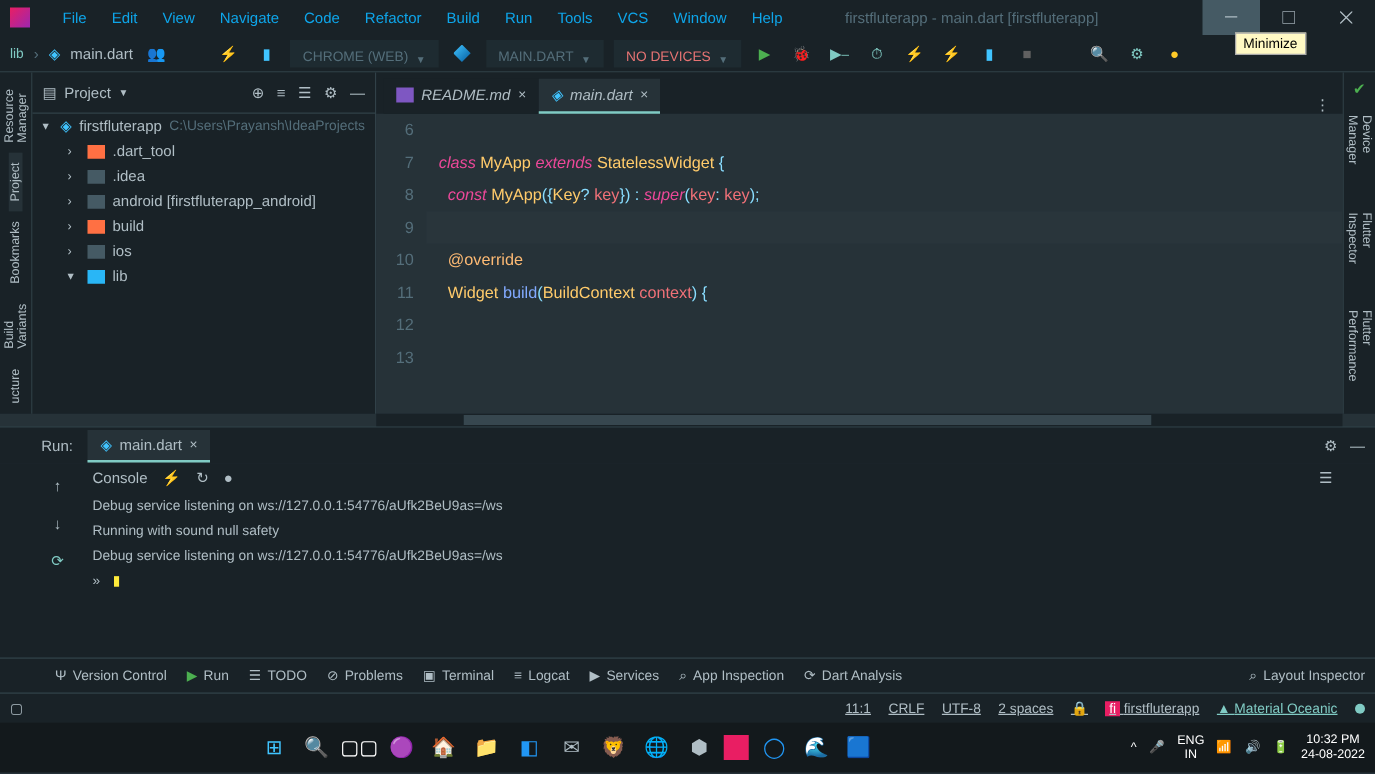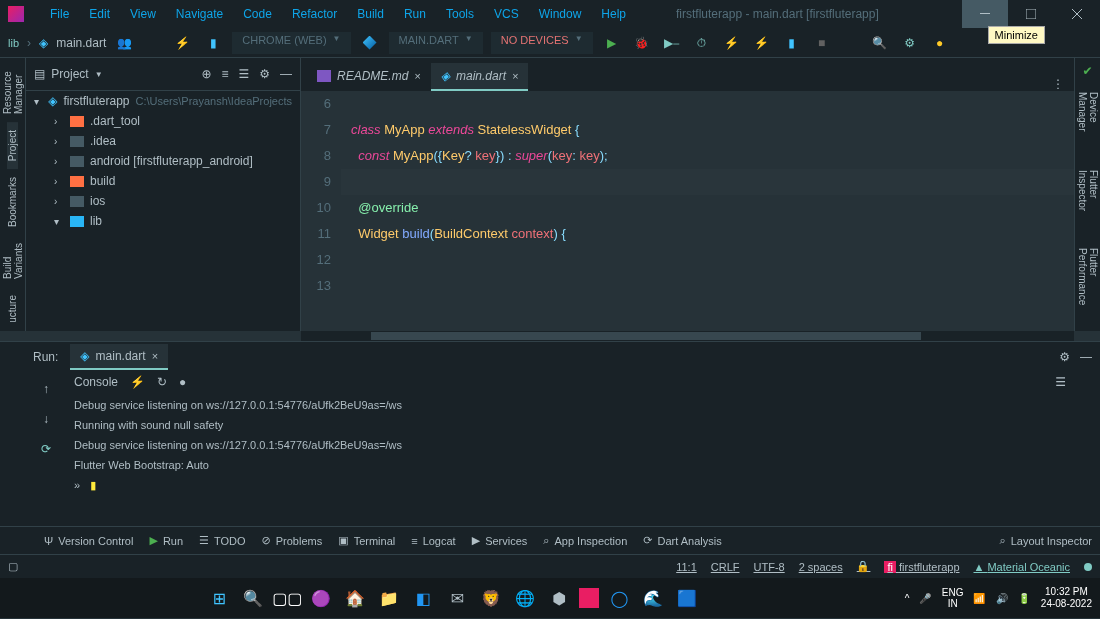--- a/index.html
+++ b/index.html
@@ -19,7 +19,7 @@
 .navbar .filename { color: #b0bec5; }
 .navbar .spacer { flex: 1; }
 .navbar .icon-btn { width: 22px; height: 22px; display: flex; align-items: center; justify-content: center; cursor: pointer; color: #80cbc4; }
-.navbar .dropdown { padding: 2px 10px; color: #546e7a; font-size: 11px; display: flex; align-items: flex-start; gap: 6px; background: #1e2b31; height: 22px; }
+.navbar .dropdown { padding: 2px 10px; color: #546e7a; font-size: 11px; display: flex; align-items: flex-end; gap: 6px; background: #1e2b31; height: 22px; }
 .navbar .dropdown .arrow { font-size: 8px; color: #546e7a; }
 .navbar .flutter-logo { width: 14px; height: 14px; background: linear-gradient(135deg, #40c4ff, #01579b); clip-path: polygon(50% 0%, 100% 50%, 50% 100%, 0% 50%); }
 .main-layout { display: flex; height: 273px; }

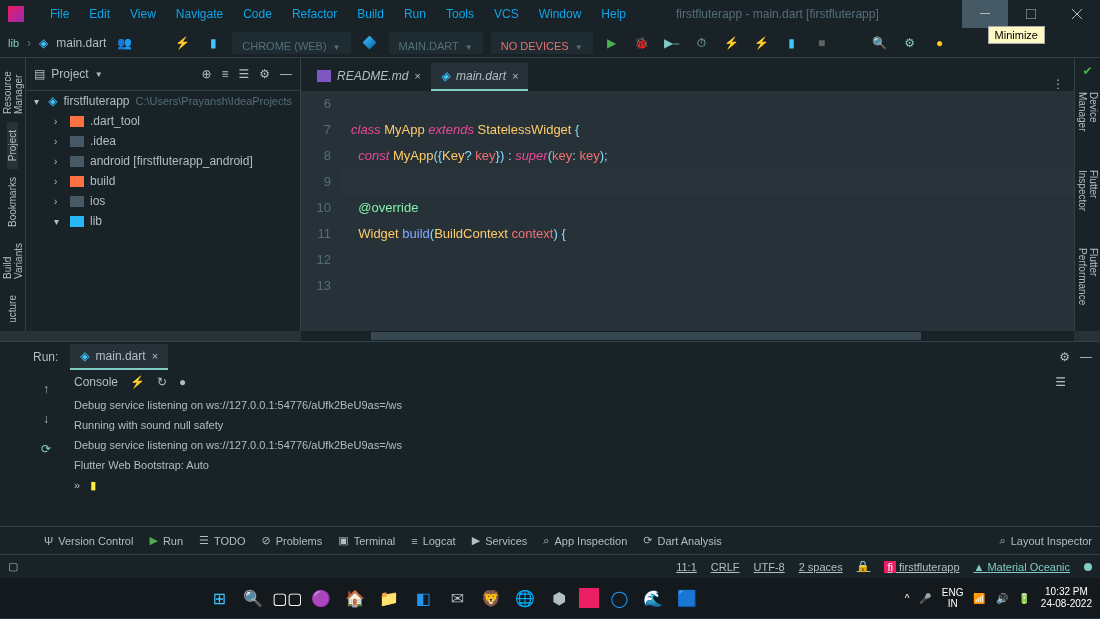--- a/index.html
+++ b/index.html
@@ -57,7 +57,7 @@
 .param { color: #f07178; }
 .punct { color: #89ddff; }
 .comment { color: #546e7a; font-style: italic; }
-.annot { color: #86efac; margin-top: 20px; }
+.annot { color: #fdba74; margin-top: 20px; }
 .right-rail { width: 26px; background: #192227; border-left: 1px solid #314148; display: flex; flex-direction: column; align-items: center; }
 .right-rail .rail-item { writing-mode: vertical-rl; padding: 8px 0; color: #b0bec5; cursor: pointer; font-size: 10px; }
 .scrollbar-h { height: 10px; background: #192227; position: relative; margin-left: 301px; margin-right: 26px; }

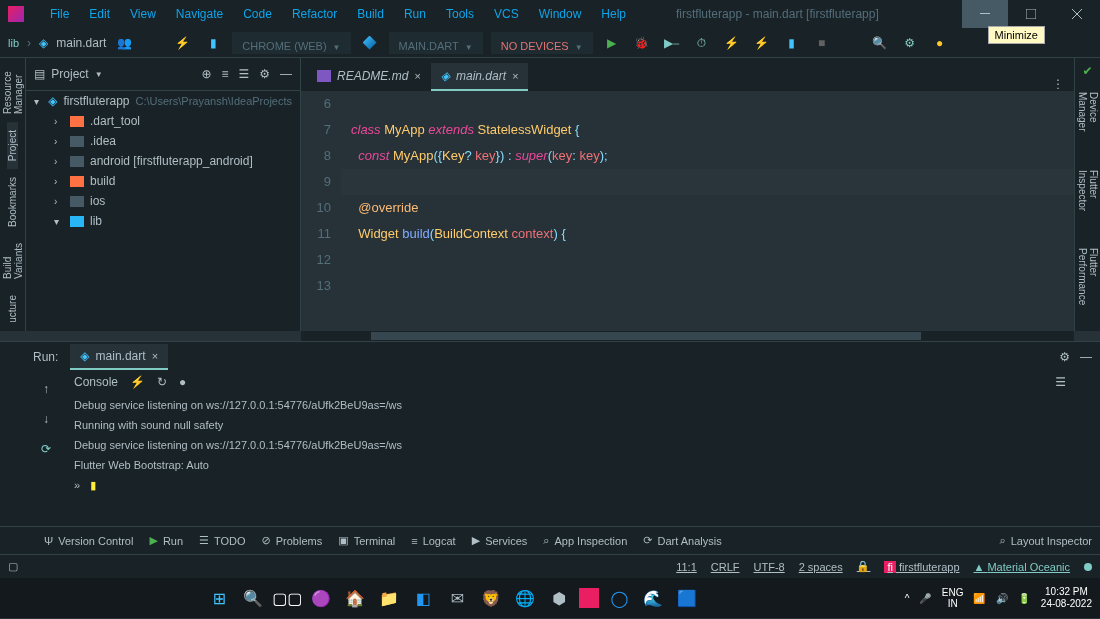--- a/index.html
+++ b/index.html
@@ -314,7 +314,6 @@
     <div class="log-line"></div>
     <div class="log-line"> Running with sound null safety</div>
     <div class="log-line">Debug service listening on ws://127.0.0.1:54776/aUfk2BeU9as=/ws</div>
-    <div class="log-line">Flutter Web Bootstrap: Auto</div>
     <div class="prompt-row log-line">
       <span>»</span>
       <span class="caret">▮</span>

